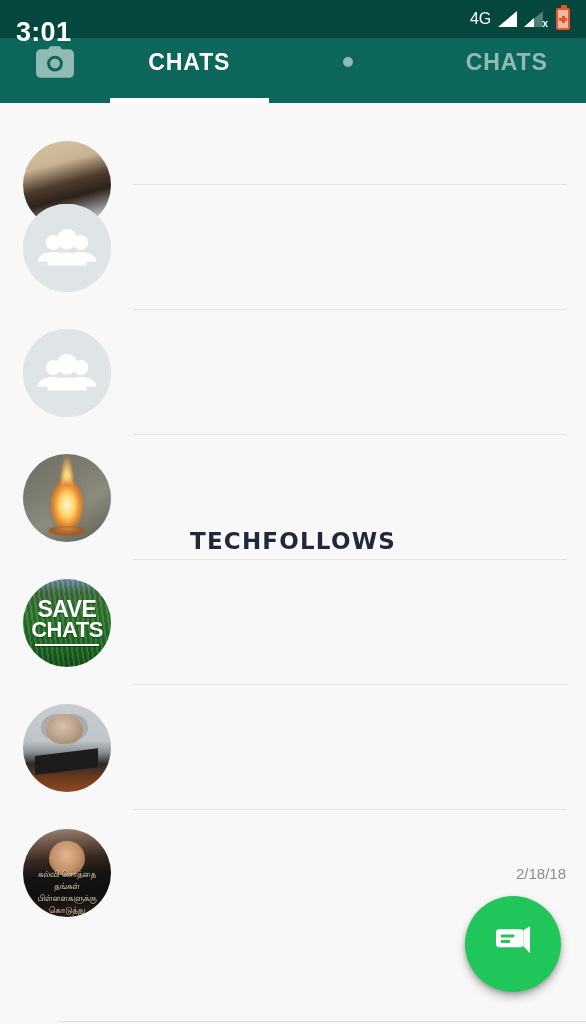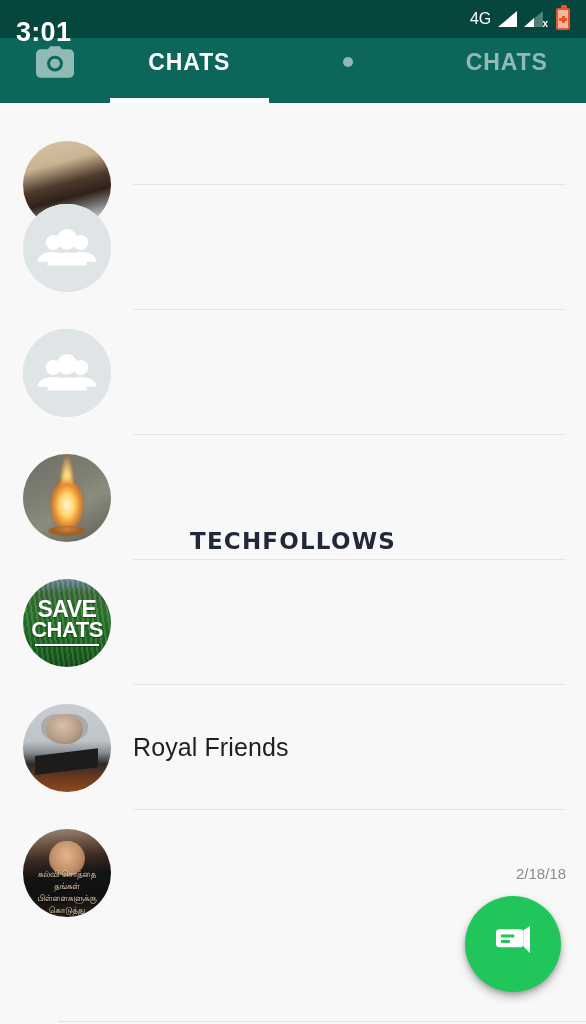--- a/index.html
+++ b/index.html
@@ -513,10 +513,6 @@
       <div class="avatar">
         <div class="av-speaker"></div>
       </div>
-      <div class="row-body">
-        <span class="row-title">Royal Friends</span>
-        <span class="row-time"></span>
-      </div>
       <span class="divider"></span>
     </div>
 

